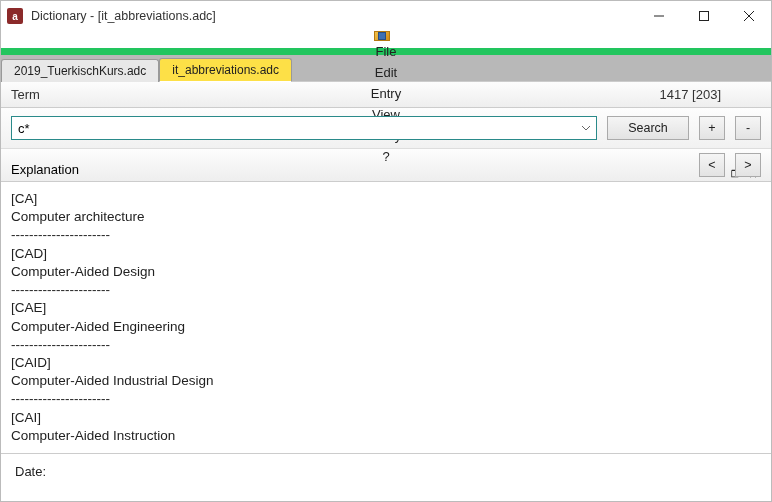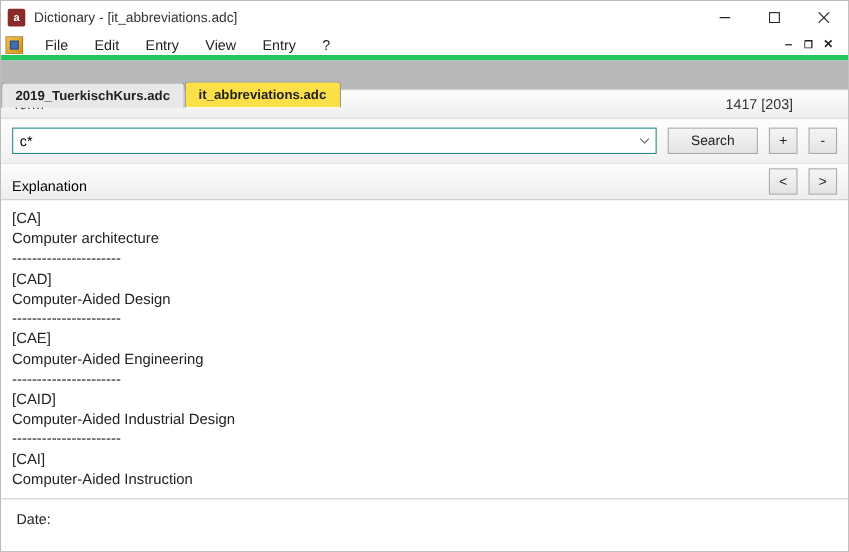--- a/index.html
+++ b/index.html
@@ -47,7 +47,8 @@
     align-items: center;
     padding: 0 4px;
     background: #fff;
-    border-bottom: 5px solid #22c55e;
+    border-bottom: 7px solid #22c55e;
+    flex-direction: column;
   }
   .menubar .mb-icon {
     width: 16px; height: 16px;

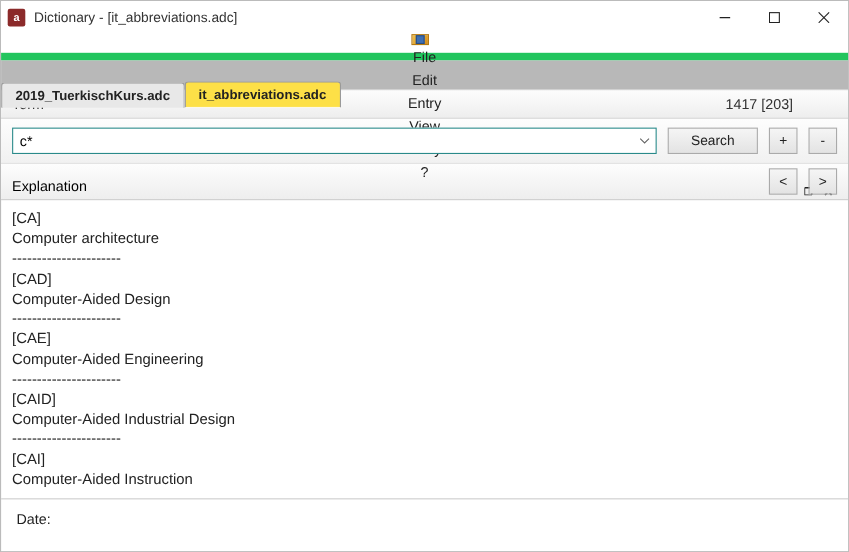--- a/index.html
+++ b/index.html
@@ -87,8 +87,7 @@
     cursor: pointer;
     border-radius: 3px 3px 0 0;
     position:relative;
-    top:17px;
-    font-weight:bold;
+    top:1px;
   }
   .tab.active {
     background: #fde047;

